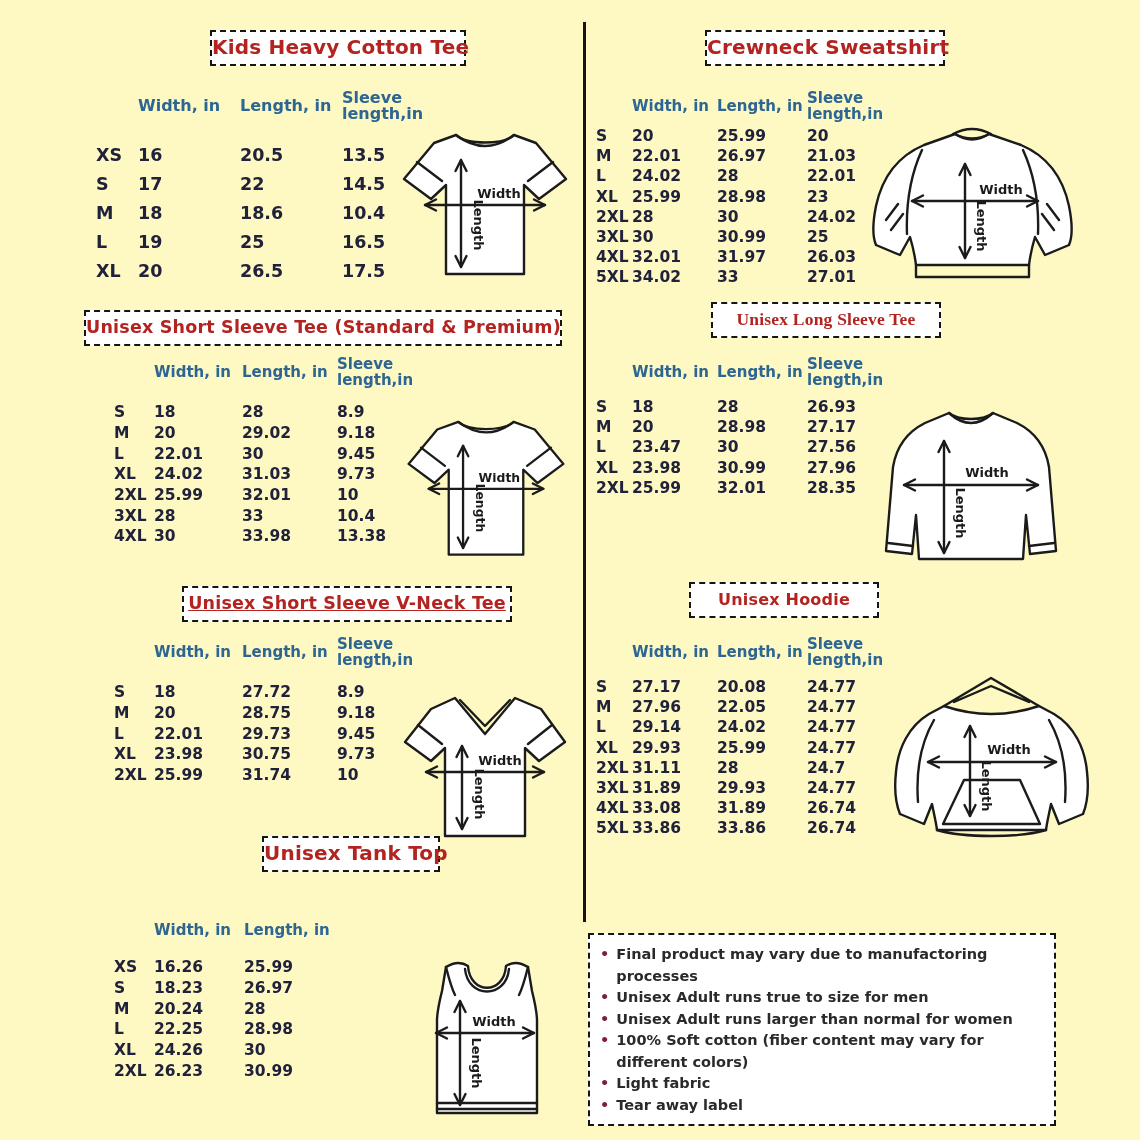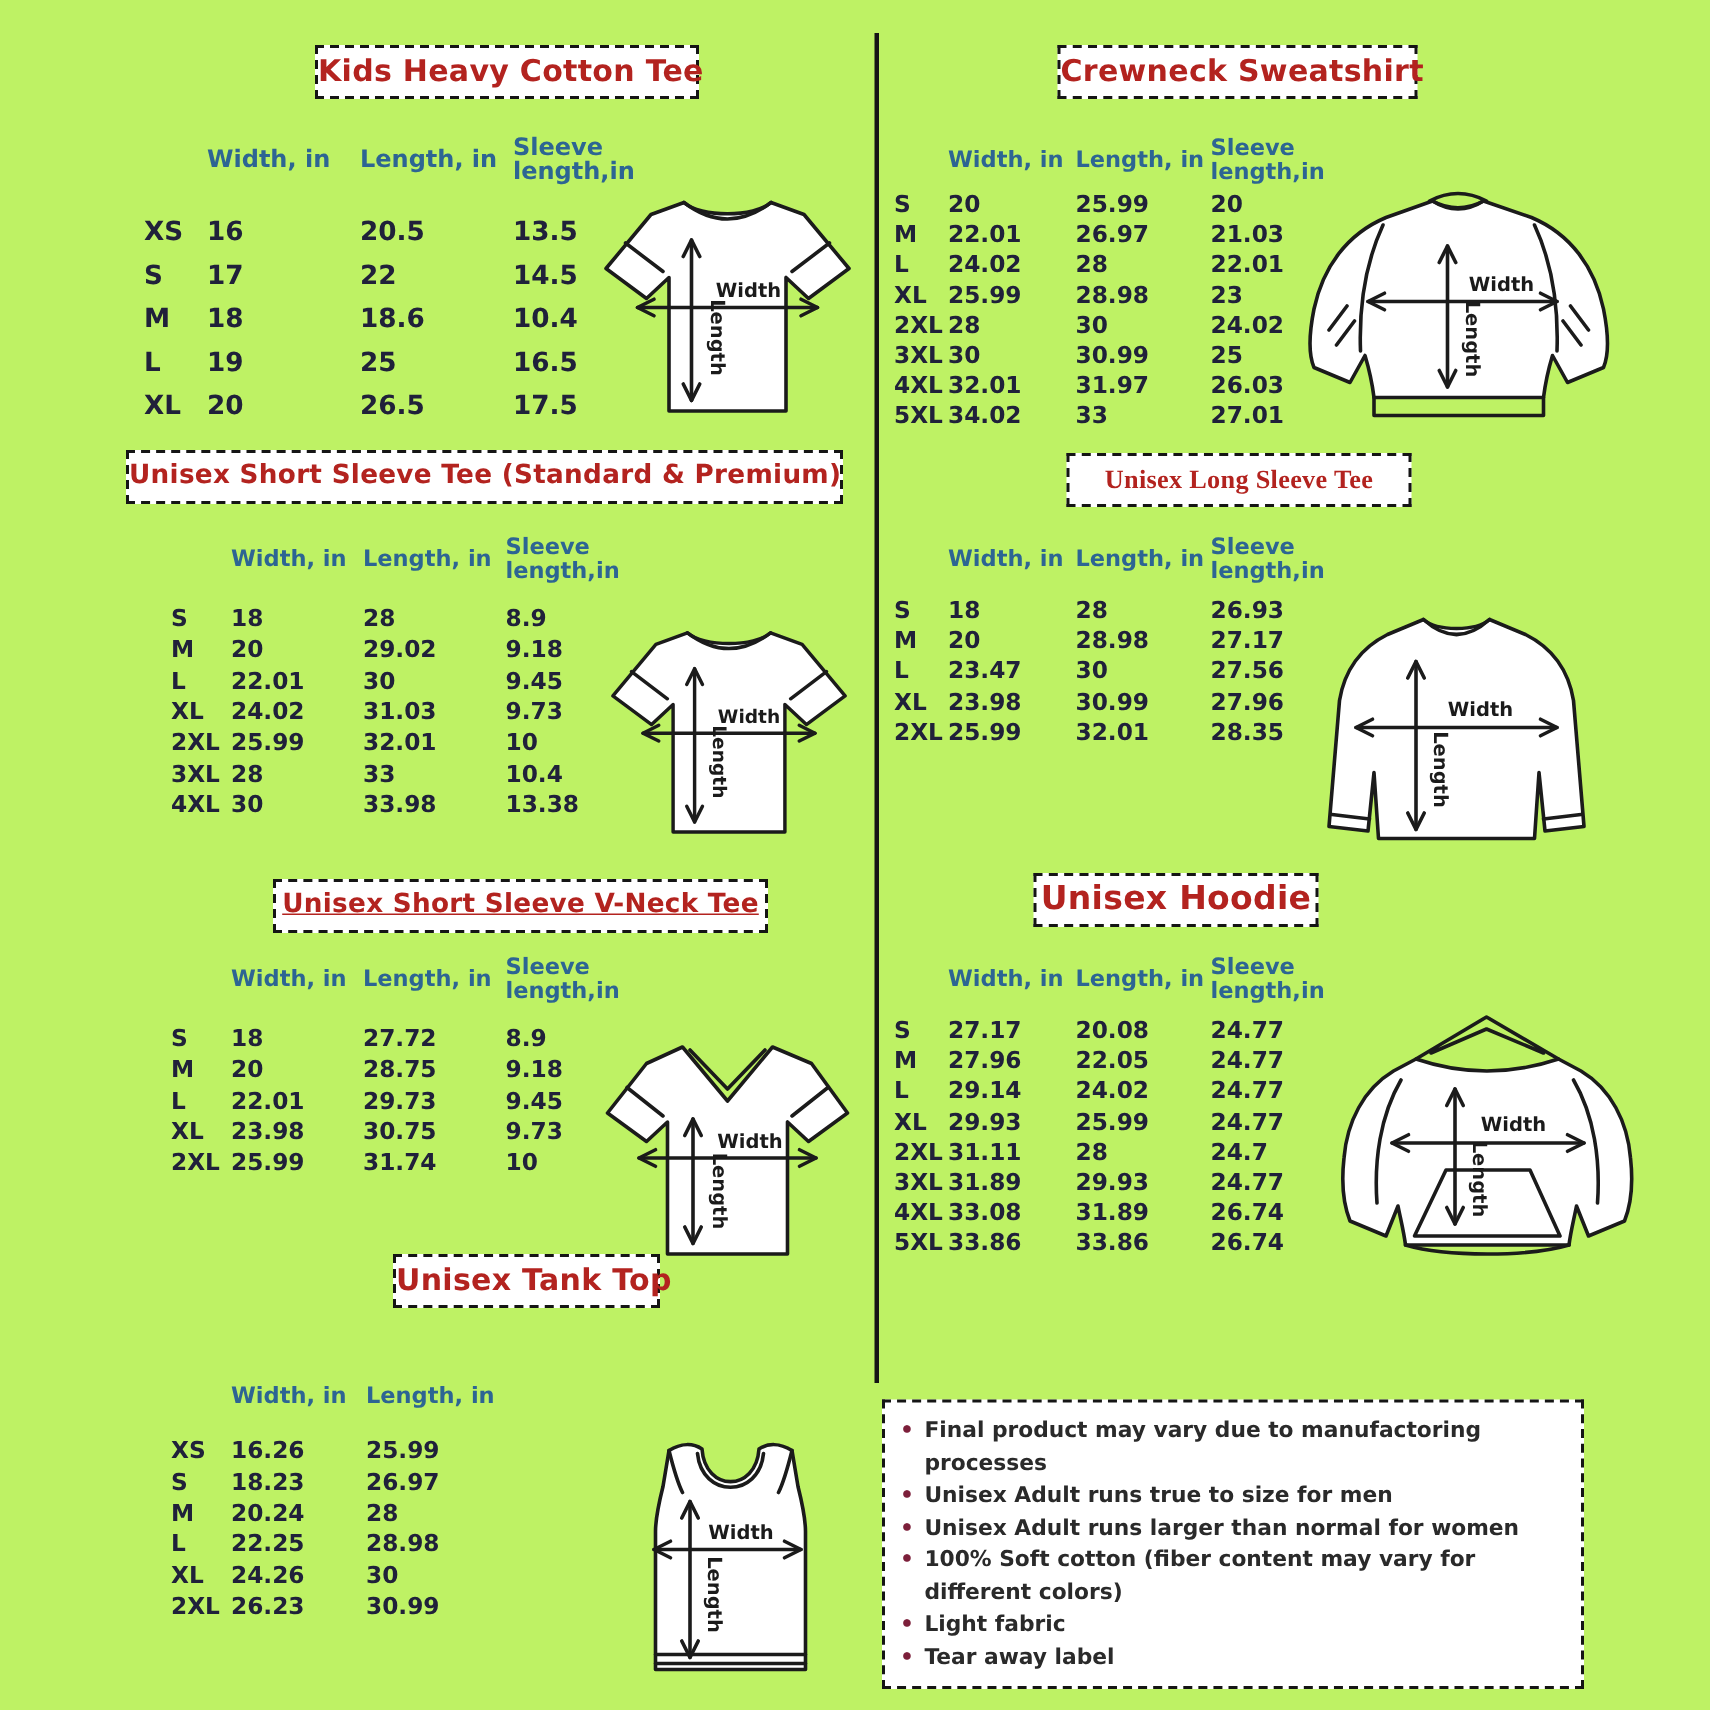--- a/index.html
+++ b/index.html
@@ -12,7 +12,7 @@
   }
   html,body{margin:0;padding:0;background:#fff;}
   #canvas{
-    position:relative;width:1140px;height:1140px;background:#bef264;
+    position:relative;width:1140px;height:1140px;background:#fef9c3;
     font-family:"DejaVu Sans", sans-serif;overflow:hidden;
   }
   .divider{position:absolute;left:583px;top:22px;width:3px;height:900px;background:var(--line);}

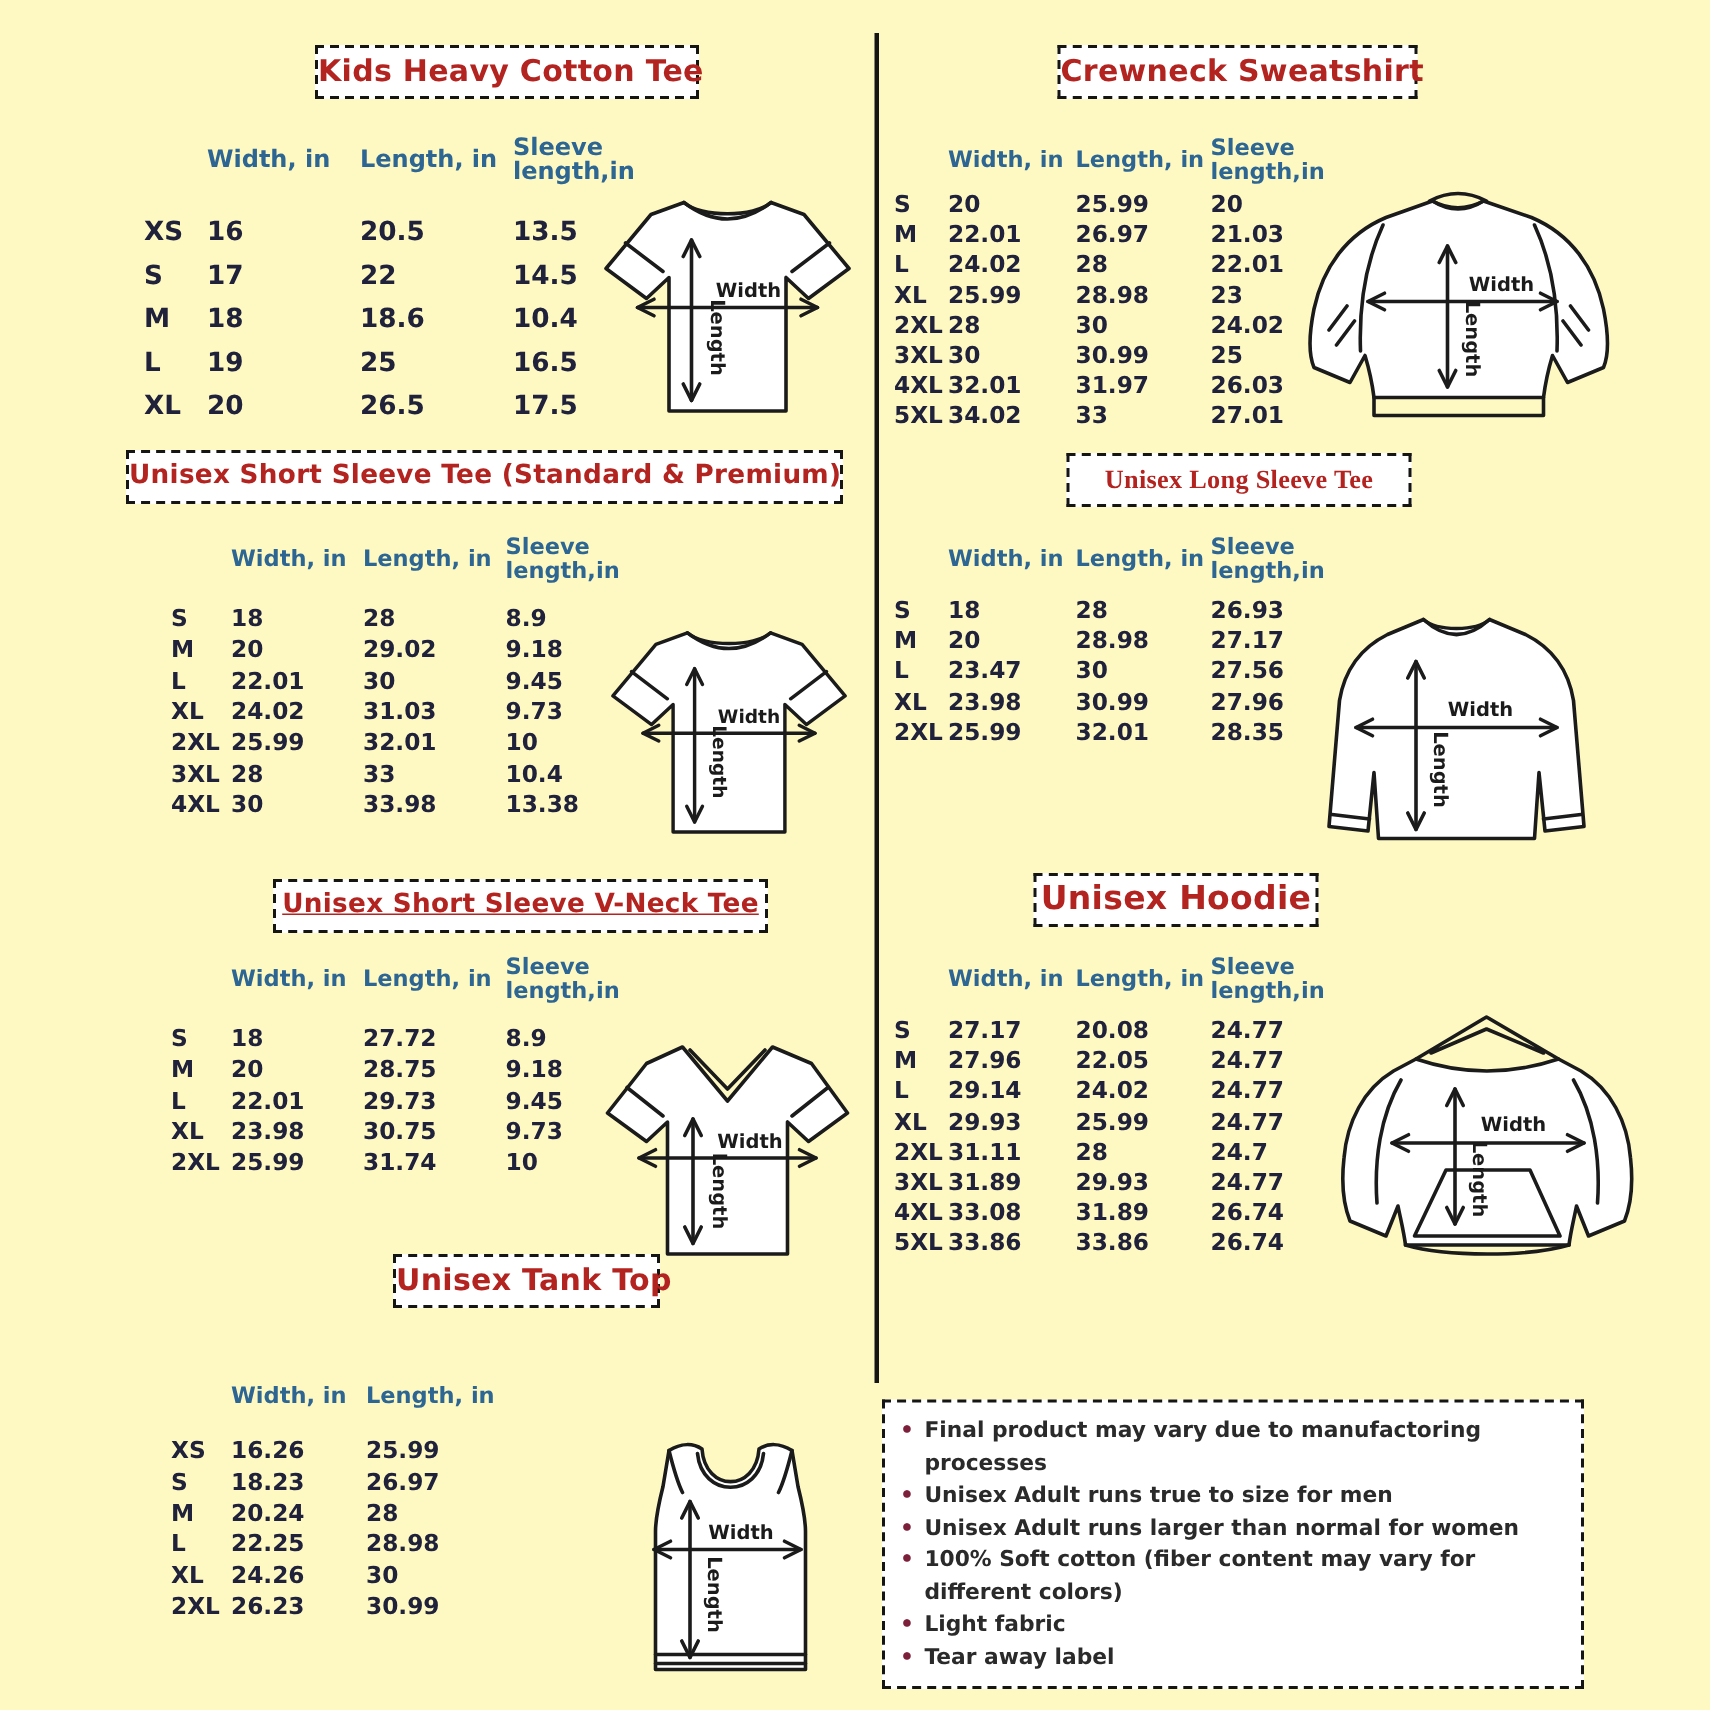--- a/index.html
+++ b/index.html
@@ -23,7 +23,7 @@
   }
   #t-kids{left:210px;top:30px;width:256px;font-size:20px;}
   #t-crew{left:705px;top:30px;width:240px;font-size:20px;}
-  #t-short{left:84px;top:300px;width:478px;font-size:17.5px;}
+  #t-short{left:84px;top:310px;width:478px;font-size:17.5px;}
   #t-long{left:711px;top:302px;width:230px;font-size:17.5px;font-family:Liberation Serif, serif;}
   #t-vneck{left:182px;top:586px;width:330px;font-size:17.5px;text-decoration:underline;}
   #t-hoodie{left:689px;top:582px;width:190px;font-size:22px;}

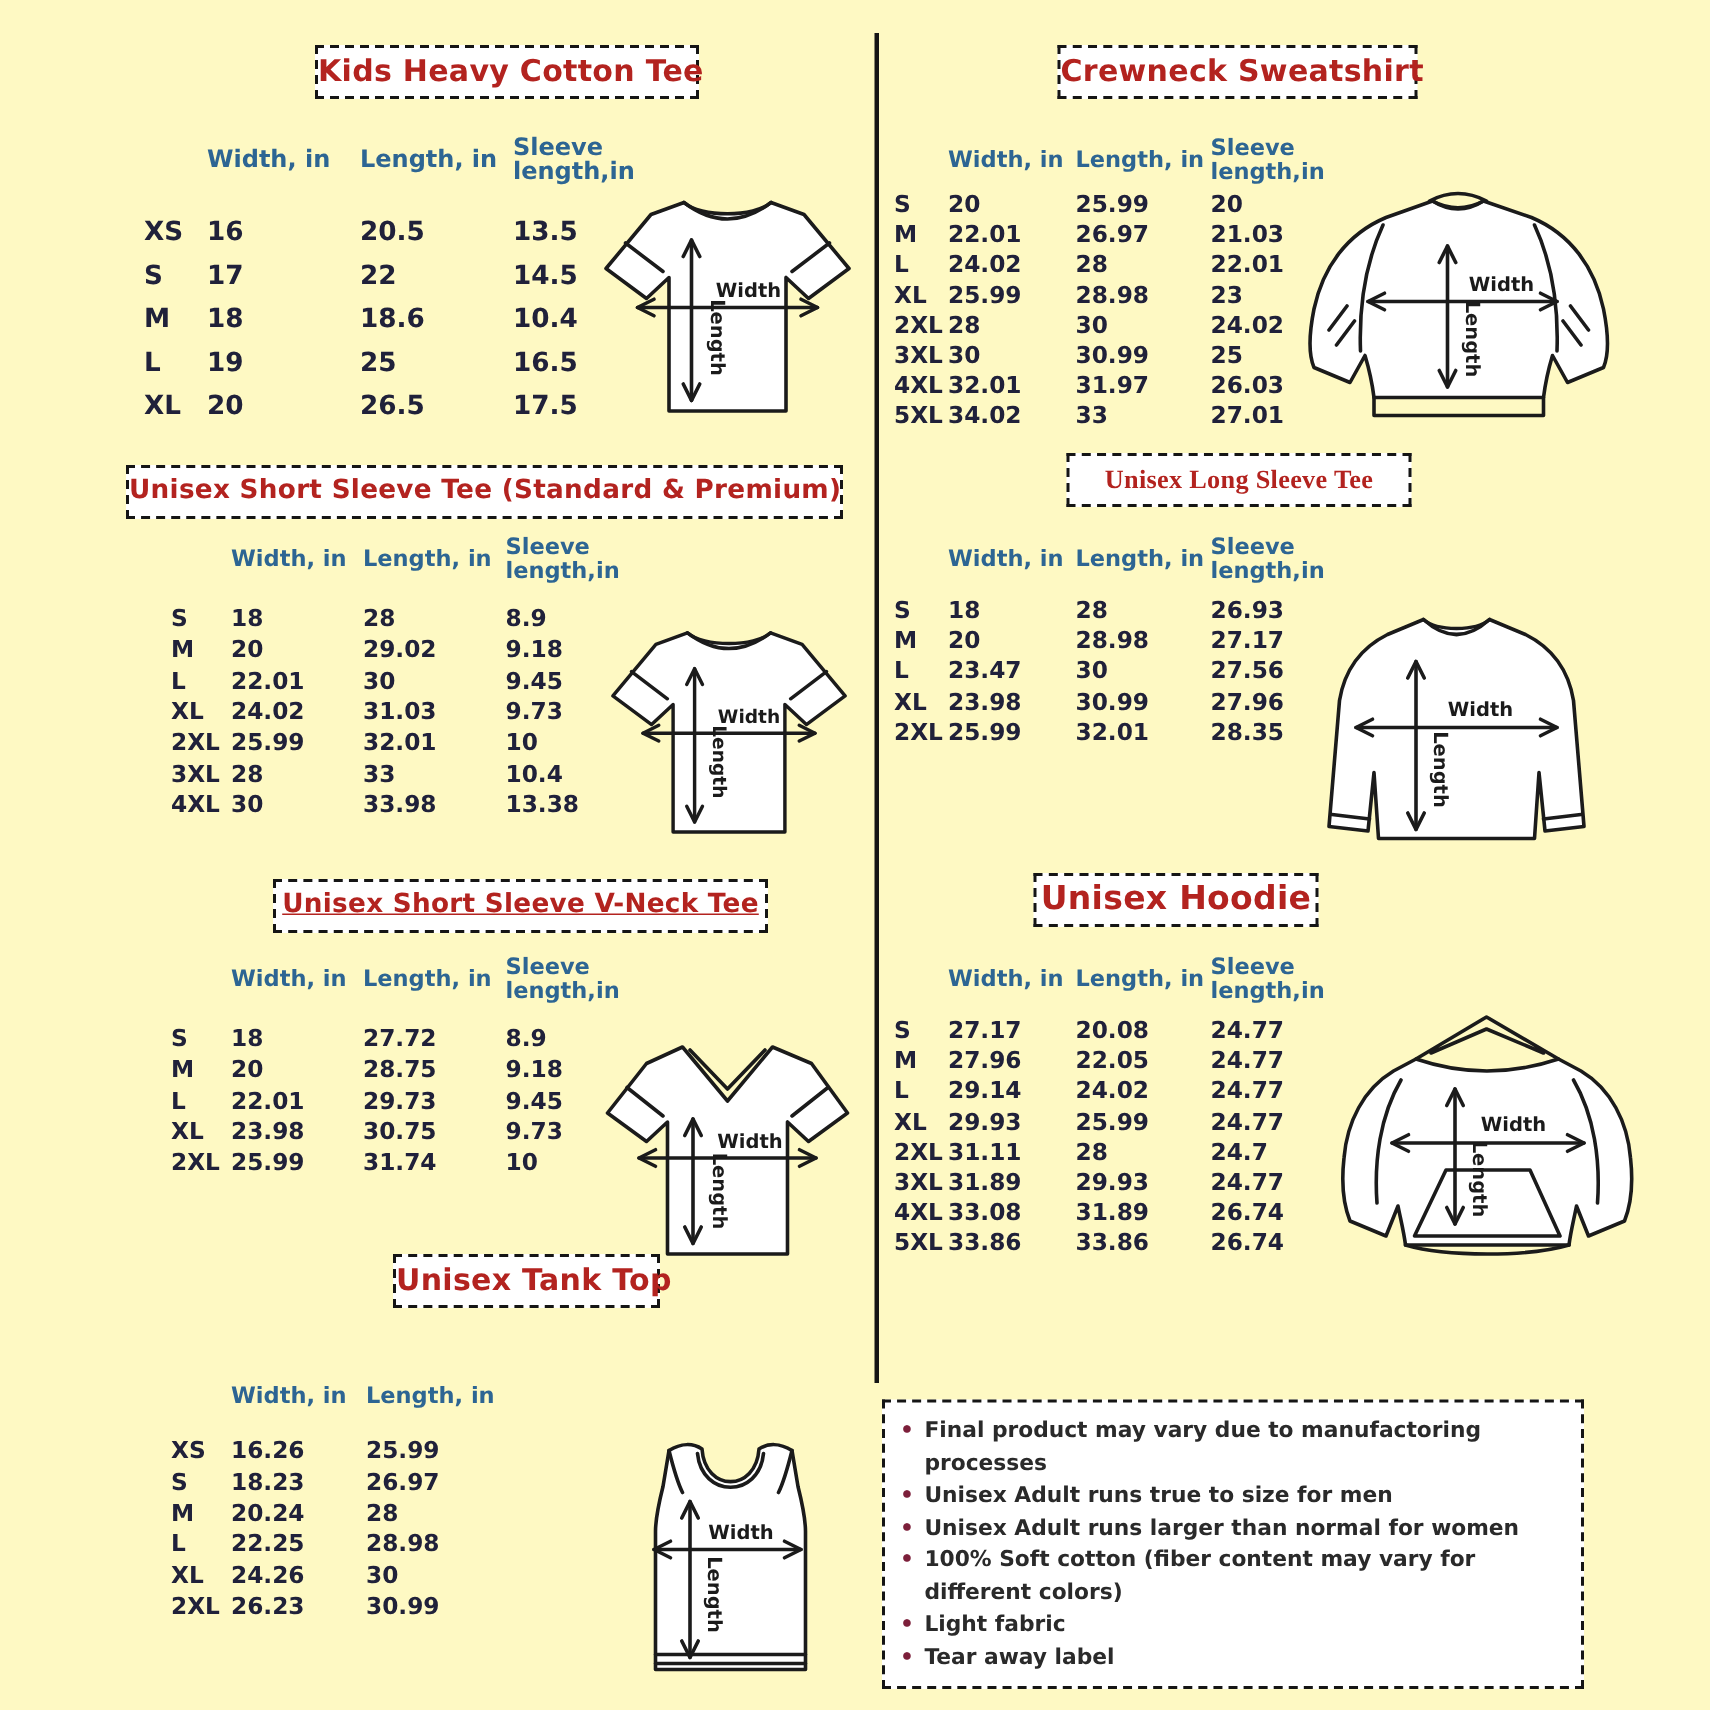--- a/index.html
+++ b/index.html
@@ -26,7 +26,7 @@
   #t-short{left:84px;top:310px;width:478px;font-size:17.5px;}
   #t-long{left:711px;top:302px;width:230px;font-size:17.5px;font-family:Liberation Serif, serif;}
   #t-vneck{left:182px;top:586px;width:330px;font-size:17.5px;text-decoration:underline;}
-  #t-hoodie{left:689px;top:582px;width:190px;font-size:22px;}
+  #t-hoodie{left:689px;top:582px;width:190px;font-size:16px;}
   #t-tank{left:262px;top:836px;width:178px;font-size:20px;}
 
   .thead{

